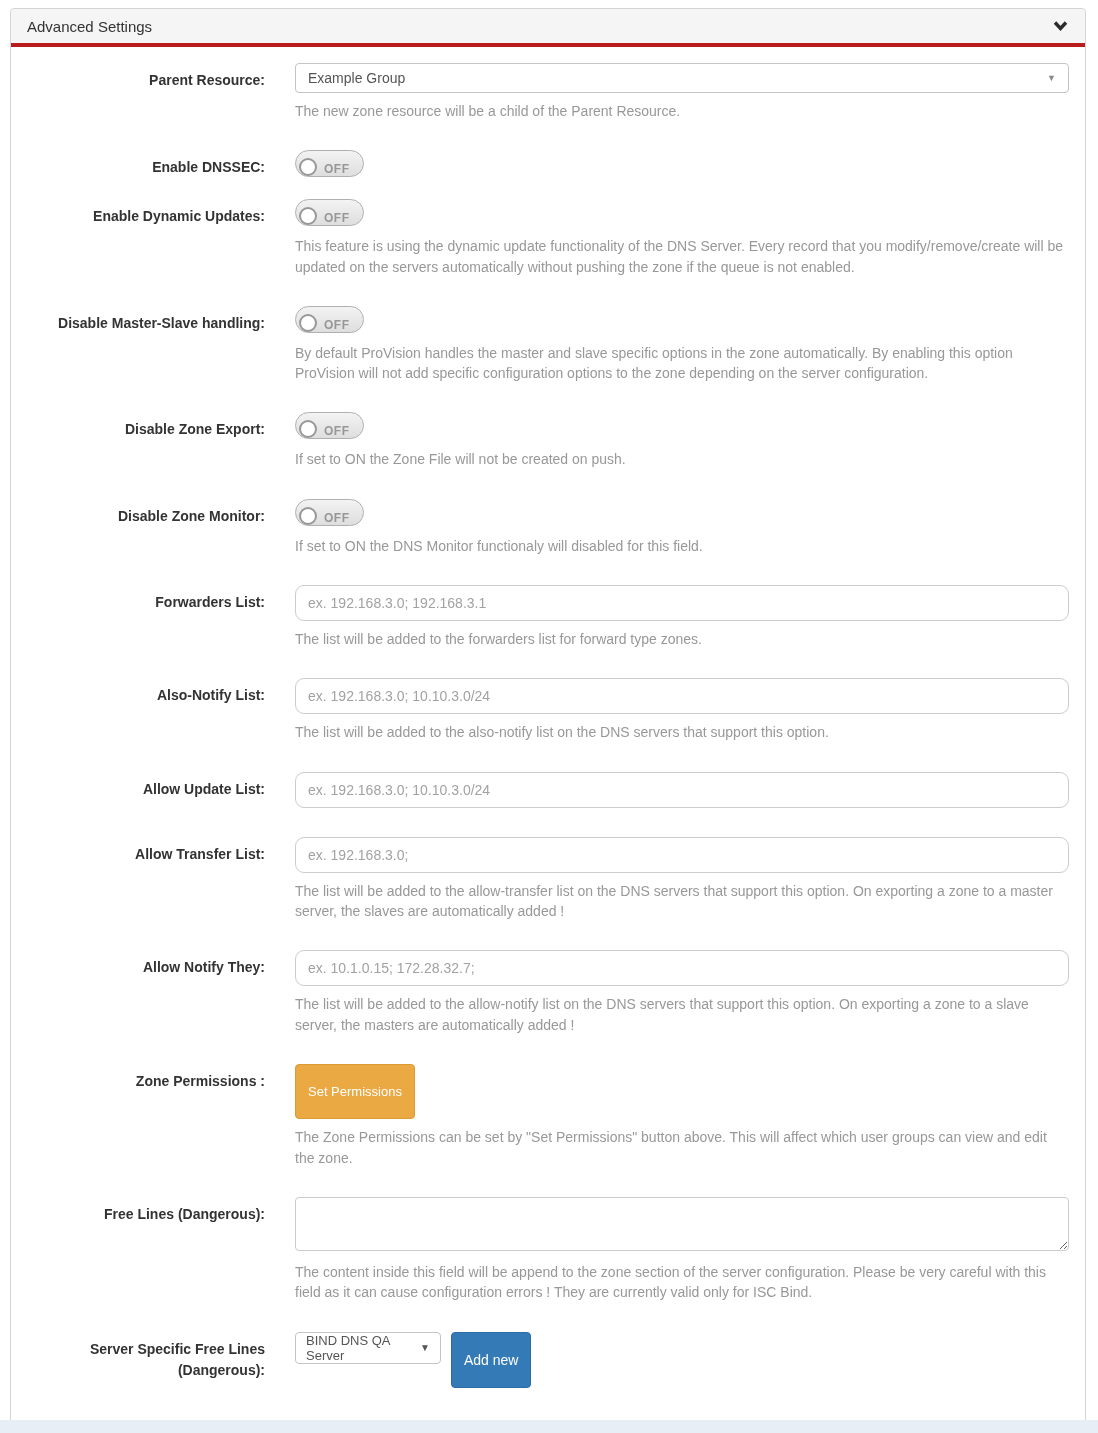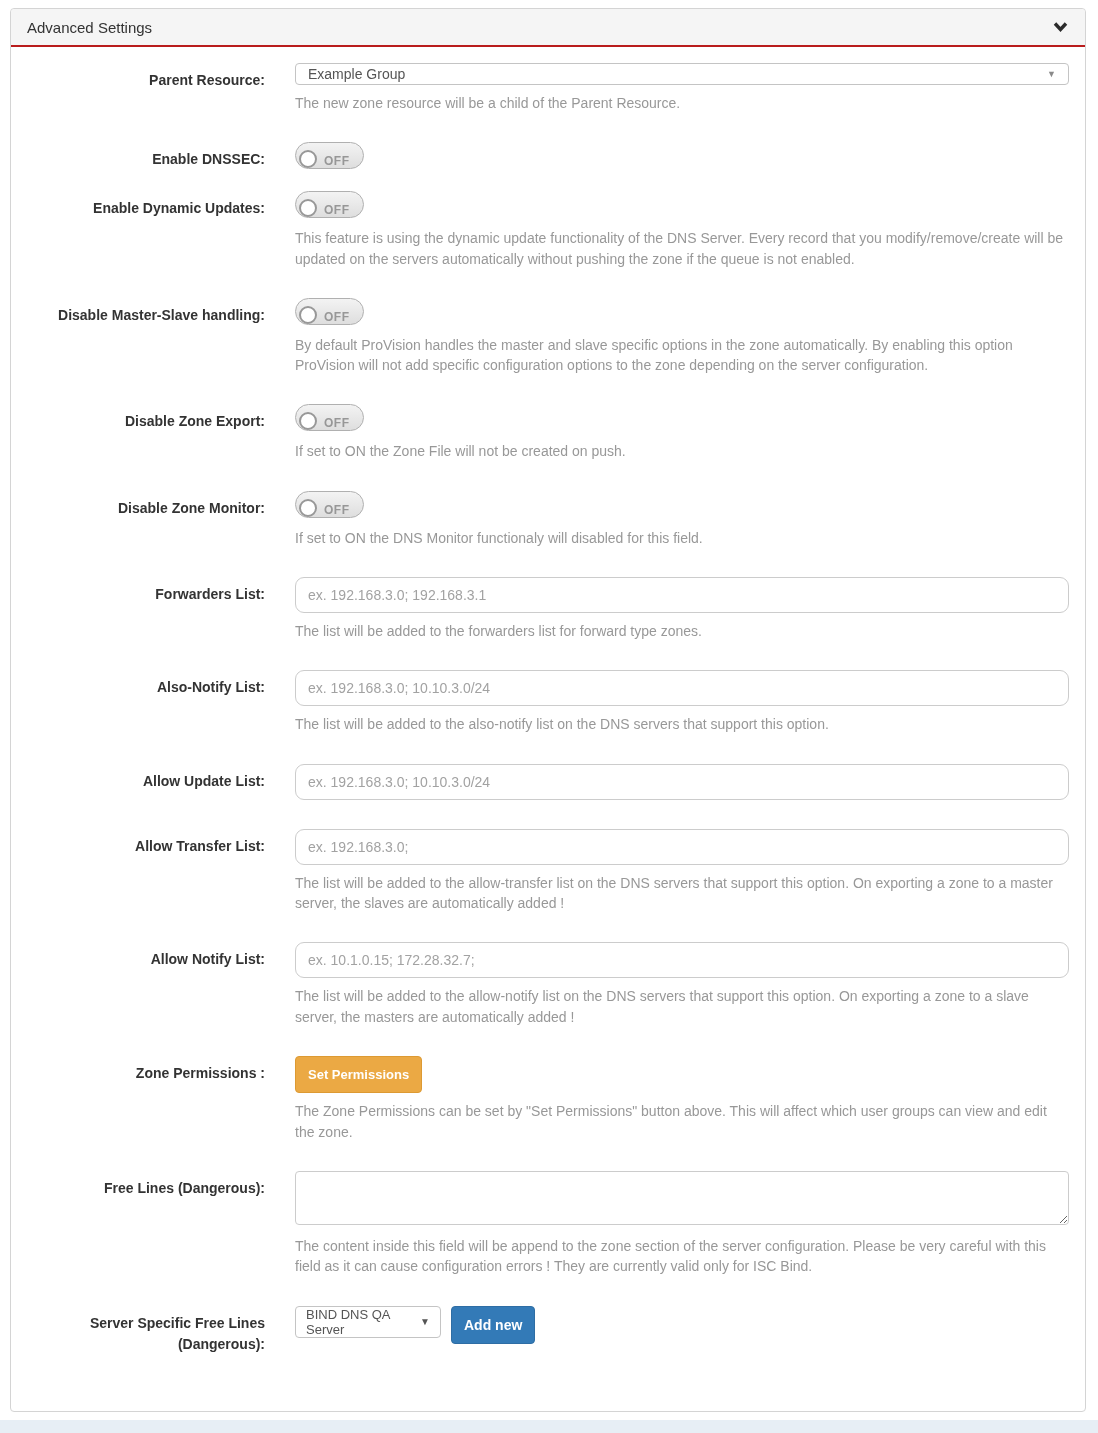--- a/index.html
+++ b/index.html
@@ -25,7 +25,7 @@
   }
   .panel-heading {
     background: #f5f5f5;
-    border-bottom: 2px solid #b91c1c;
+    border-bottom: 4px solid #b91c1c;
     border-radius: 4px 4px 0 0;
     height: 38px;
     padding: 0 16px;

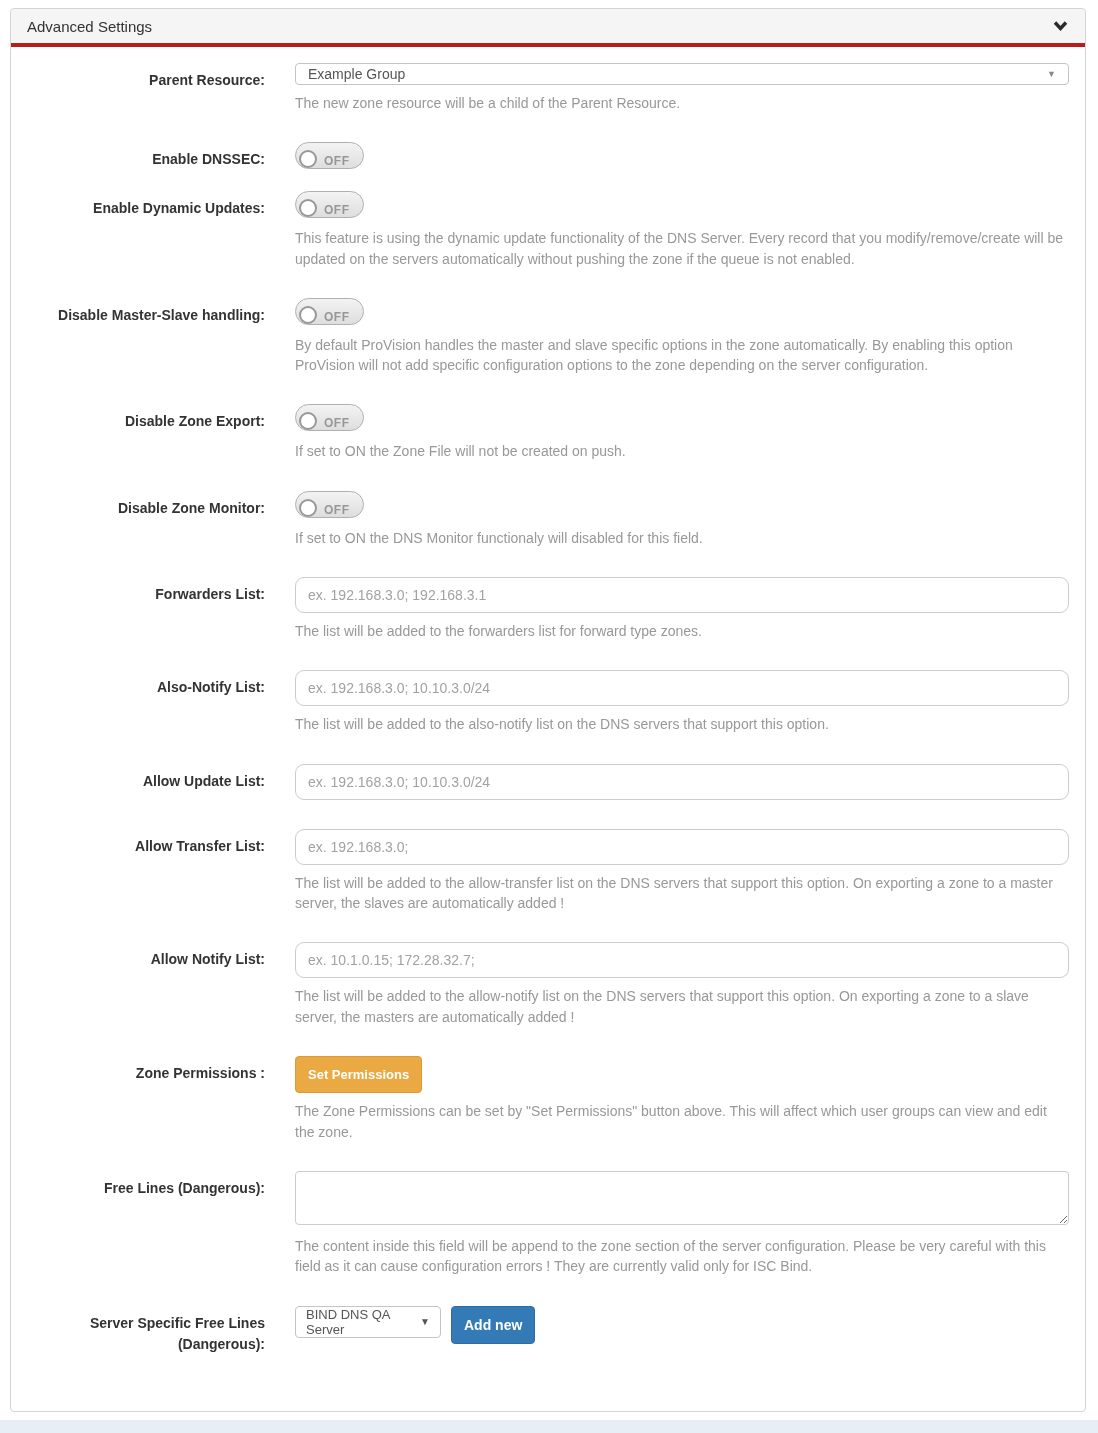--- a/index.html
+++ b/index.html
@@ -77,7 +77,7 @@
 
   
   .select-box {
-    width: 100%; height: 22px;
+    width: 100%; height: 30px;
     border: 1px solid #c4c4c4; border-radius: 4px;
     background: #fff;
     display: flex; align-items: center; justify-content: space-between;

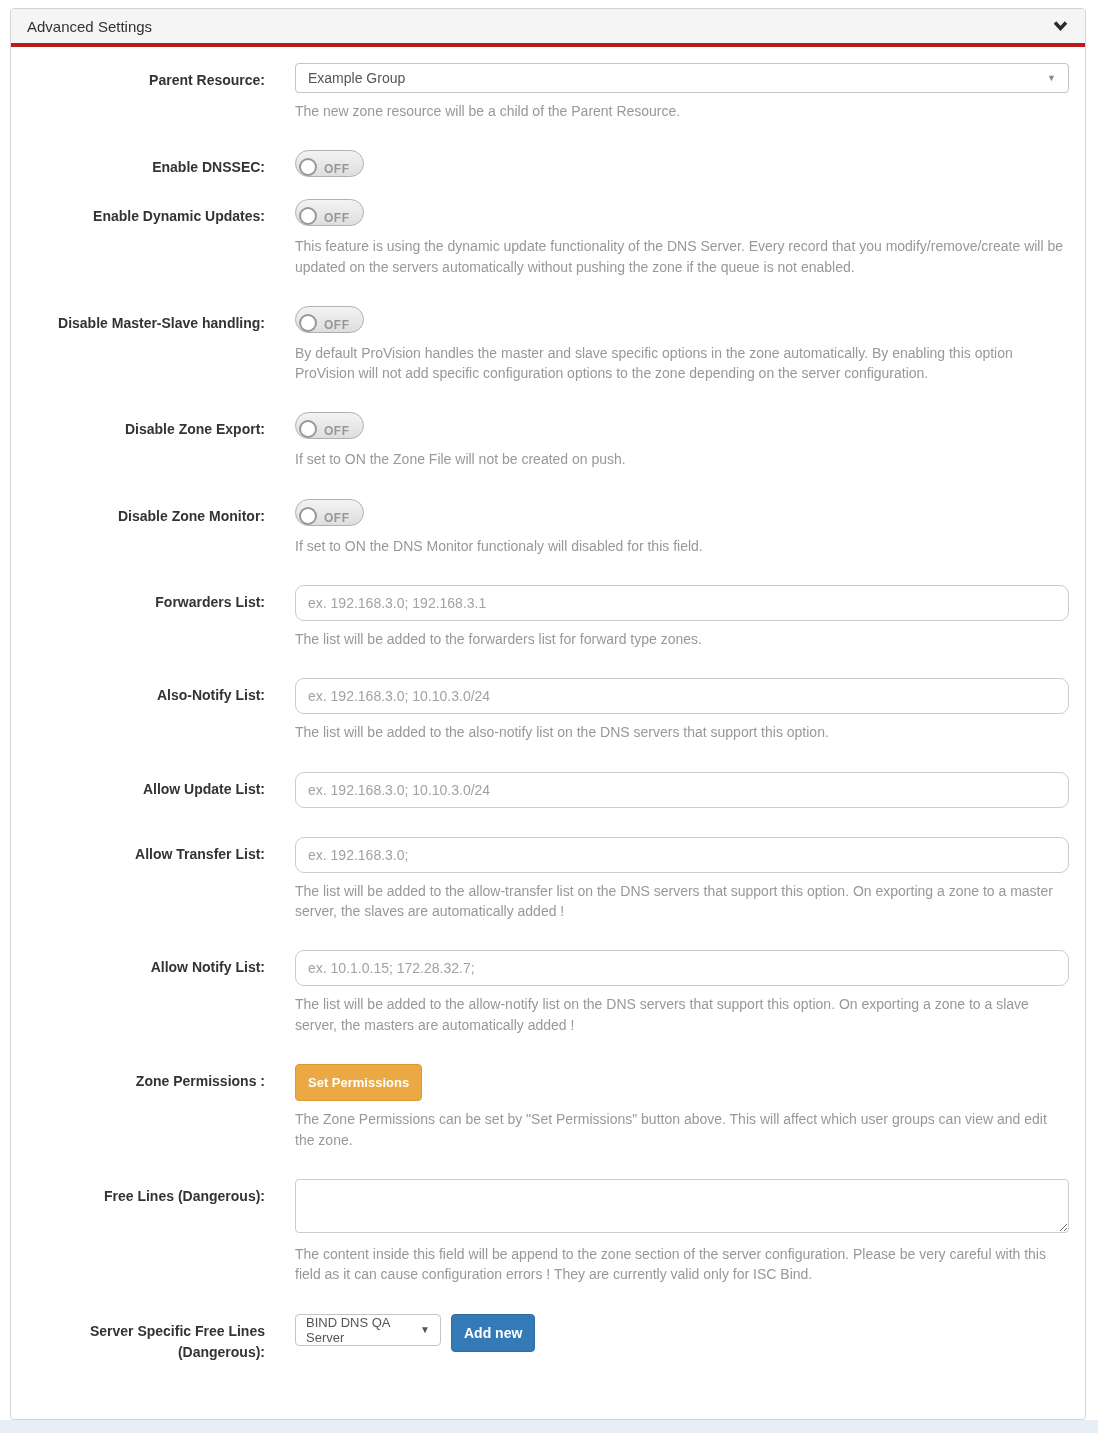--- a/index.html
+++ b/index.html
@@ -250,7 +250,7 @@
     </div>
 
     <div class="form-group">
-      <div class="label-col">Allow Notify List:</div>
+      <div class="label-col">Allow Notify They:</div>
       <div class="control-col">
         <input type="text" class="text-input" placeholder="ex. 10.1.0.15; 172.28.32.7;" style="">
         <div class="help-block">The list will be added to the allow-notify list on the DNS servers that support this option. On exporting a zone to a slave server, the masters are automatically added !</div>

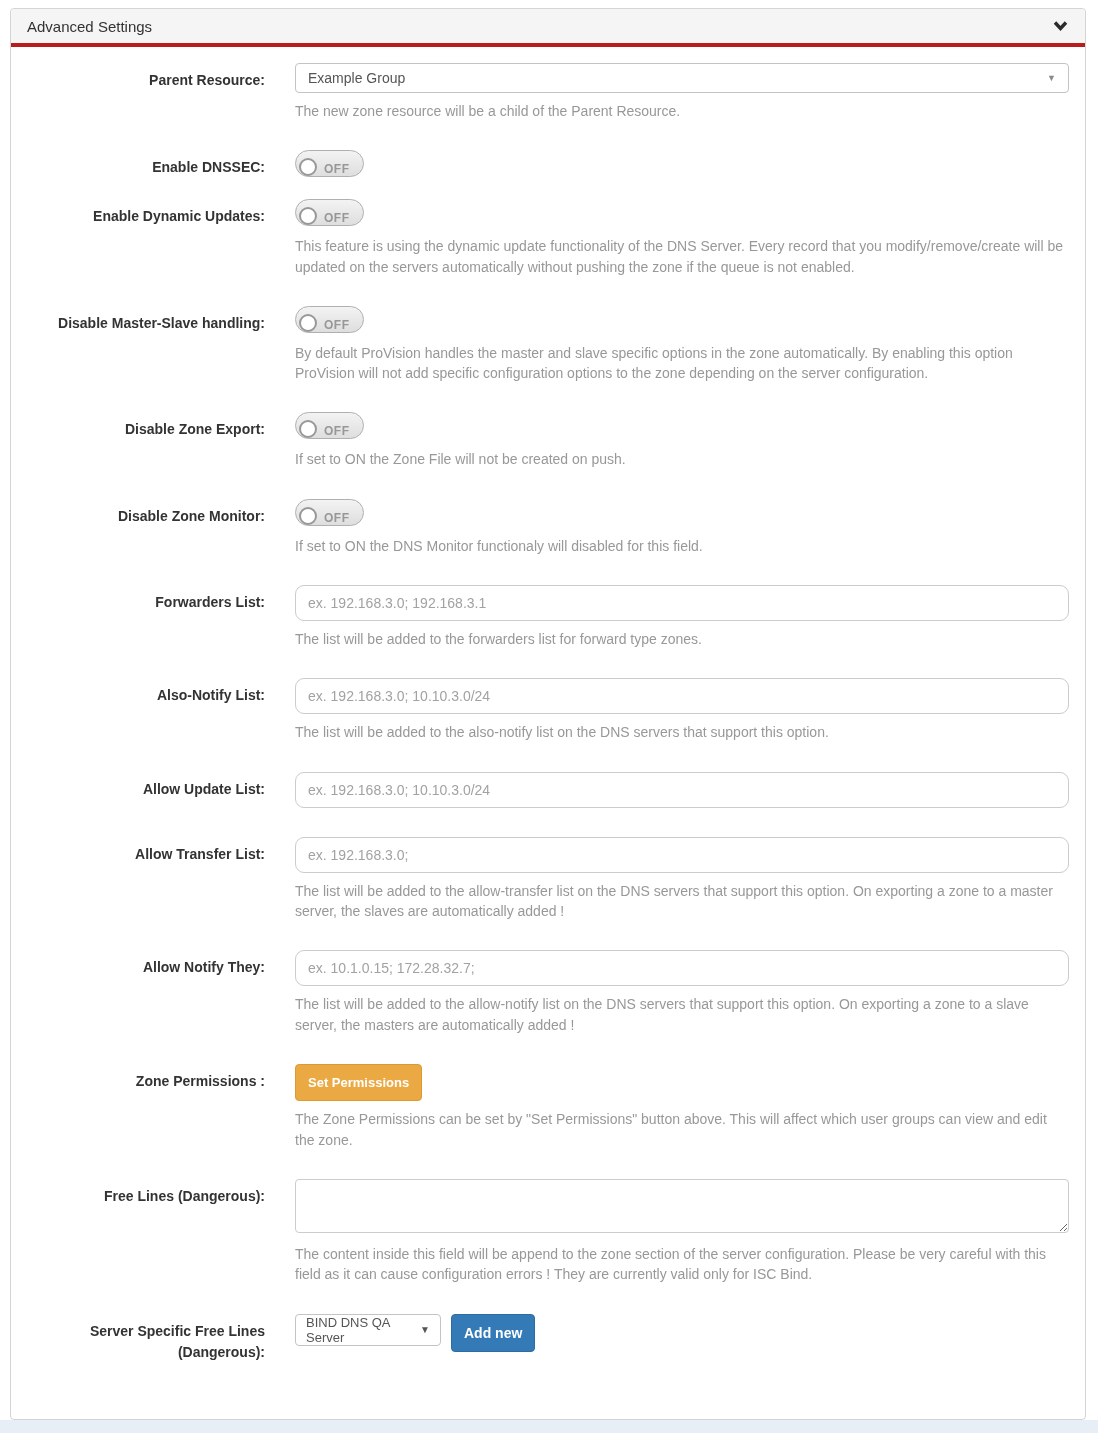--- a/index.html
+++ b/index.html
@@ -124,14 +124,13 @@
   .btn {
     display: inline-block;
     border-radius: 4px;
-    padding: 10px 12px;
+    padding: 19px 12px;
     font-size: 13px;
     color: #fff;
     border: 1px solid transparent;
     cursor: pointer;
     font-family: "Liberation Sans", sans-serif;
     line-height: 1.2;
-    font-weight: bold;
   }
   .btn-warning { background: #eba944; border-color: #dd9a33; }
   .btn-primary { background: #337ab7; border-color: #2e6da4; font-size: 14px; }

